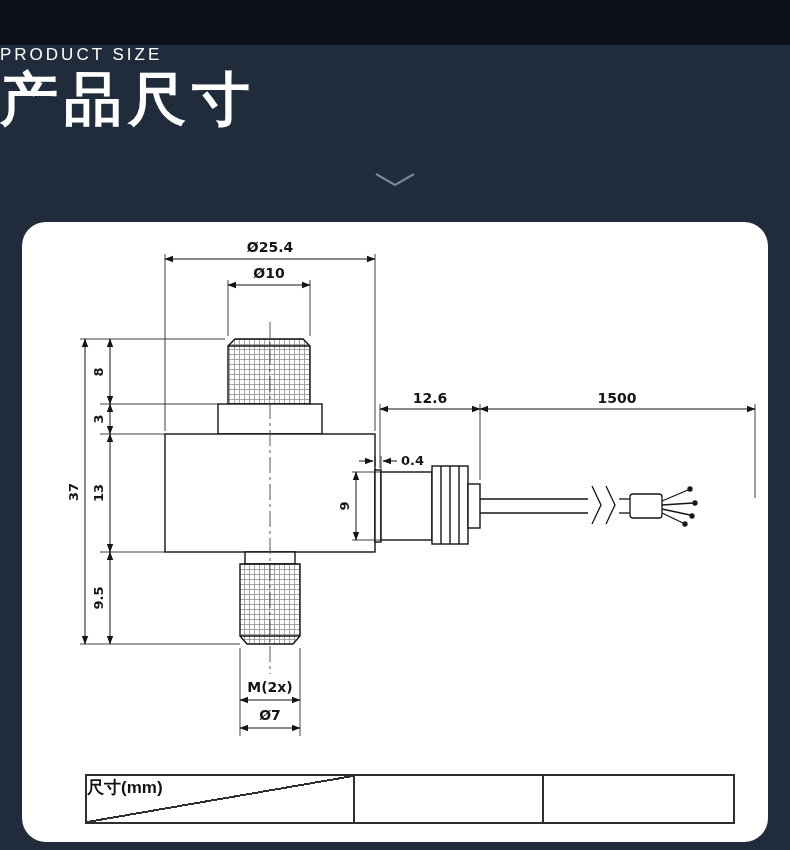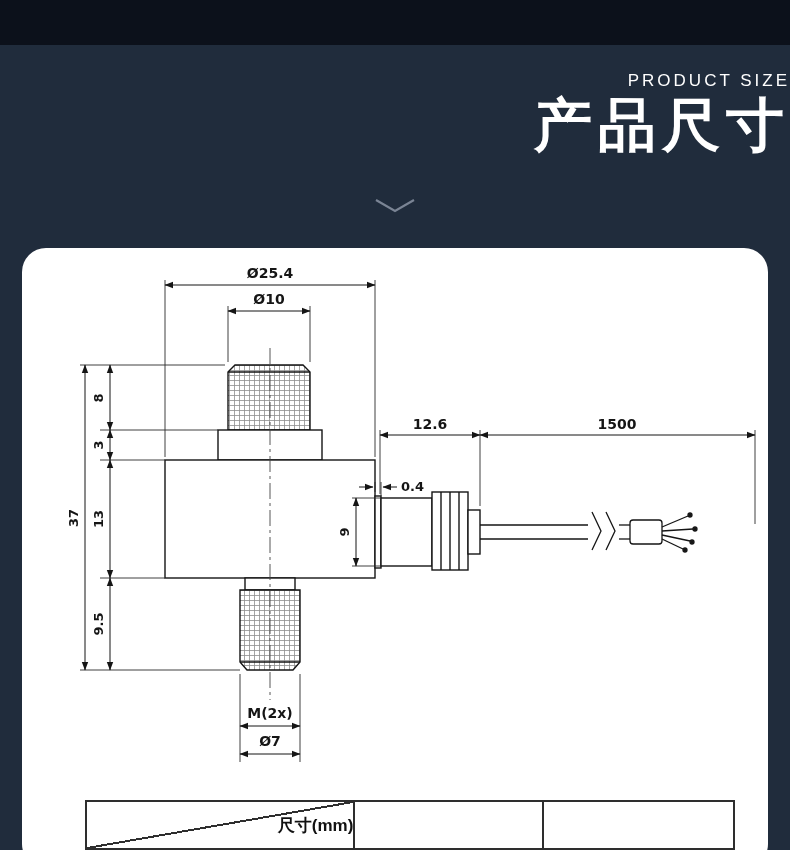--- a/index.html
+++ b/index.html
@@ -6,7 +6,7 @@
   html,body { width:790px; height:850px; overflow:hidden; }
   body { background:#202c3c; font-family:"Liberation Sans",sans-serif; }
   .top-strip { height:45px; background:#0c111b; }
-  .hero { text-align:right; color:#ffffff; padding-top:26px; }
+  .hero { text-align:left; color:#ffffff; }
   .hero-sub { font-size:17px; letter-spacing:3px; font-weight:500; }
   .hero-title { font-size:58px; font-weight:900; letter-spacing:6px; margin-top:4px; line-height:1.05; }
   .chevron { display:block; margin:42px auto 0; }

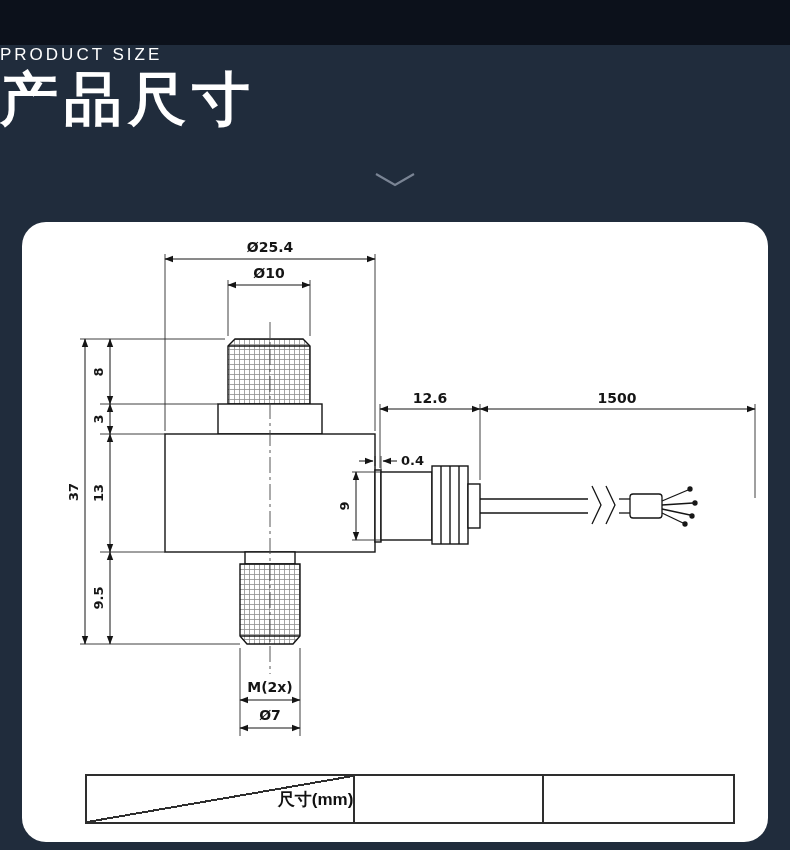--- a/index.html
+++ b/index.html
@@ -21,7 +21,7 @@
     background-image:linear-gradient(to bottom right, transparent calc(50% - 1px), #2e2e2e calc(50% - 1px), #2e2e2e calc(50% + 1px), transparent calc(50% + 1px)); }
   .cell-mid { width:190px; }
   .cell-end { width:190px; }
-  .cell-head-label { display:block; text-align:right; padding-top:12px; font-size:17px; font-weight:600; color:#111; }
+  .cell-head-label { display:block; text-align:left; padding-top:0; font-size:17px; font-weight:600; color:#111; }
 </style>
 </head>
 <body>

